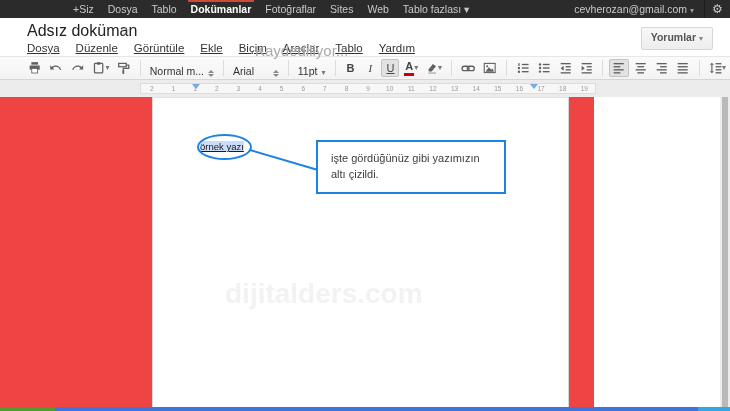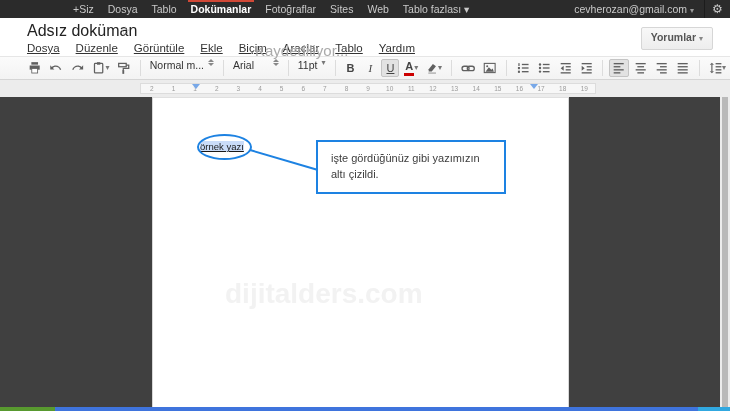--- a/index.html
+++ b/index.html
@@ -37,7 +37,7 @@
   .ti.pressed { background:#e2e2e2; border-color:#c4c4c4; }
   .ti svg { display:block; }
   .sep { width:1px; height:16px; background:#dcdcdc; margin:0 5px; }
-  .dd { display:flex; align-items:flex-start; gap:4px; font-size:10.5px; color:#333; padding:0 4px; height:18px; cursor:pointer; }
+  .dd { display:flex; align-items:flex-end; gap:4px; font-size:10.5px; color:#333; padding:0 4px; height:18px; cursor:pointer; }
   .dd .lbl { white-space:nowrap; }
   .caret-dn { font-size:8px; color:#777; line-height:1; }
   .updown { display:inline-flex; flex-direction:column; gap:1px; }

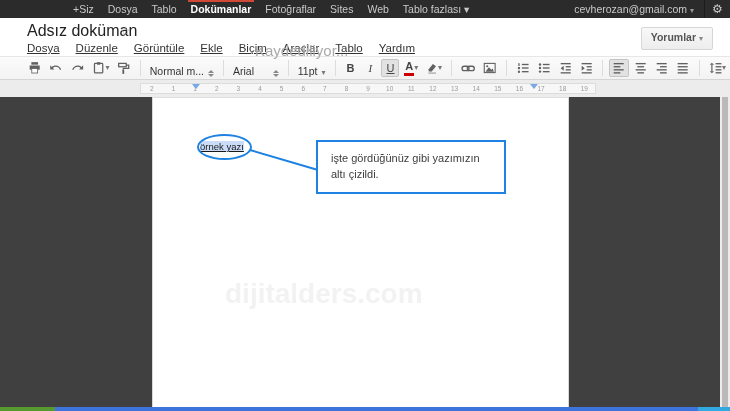--- a/index.html
+++ b/index.html
@@ -58,7 +58,7 @@
   .marker-left { left:192px; } .marker-right { left:530px; }
 
   
-  .canvas { position:absolute; top:97px; left:0; width:730px; height:310px; background:#404040; overflow:hidden; }
+  .canvas { position:absolute; top:97px; left:0; width:594px; height:310px; background:#ef4444; overflow:hidden; }
   .page { position:absolute; left:152px; top:0; width:417px; height:310px; background:#fff; border-left:1px solid #d8d8d8; border-right:1px solid #d8d8d8; border-top:1px solid #e0e0e0; cursor:text; }
   .sample-text { position:absolute; left:47px; top:43px; font-size:9.5px; color:#1a1a1a; text-decoration:underline; background:#cadcf8; white-space:nowrap; }
   .ellipse { position:absolute; left:44px; top:36px; width:55px; height:26px; border:2px solid var(--annotation-blue,#1d82e2); border-radius:50%; }

